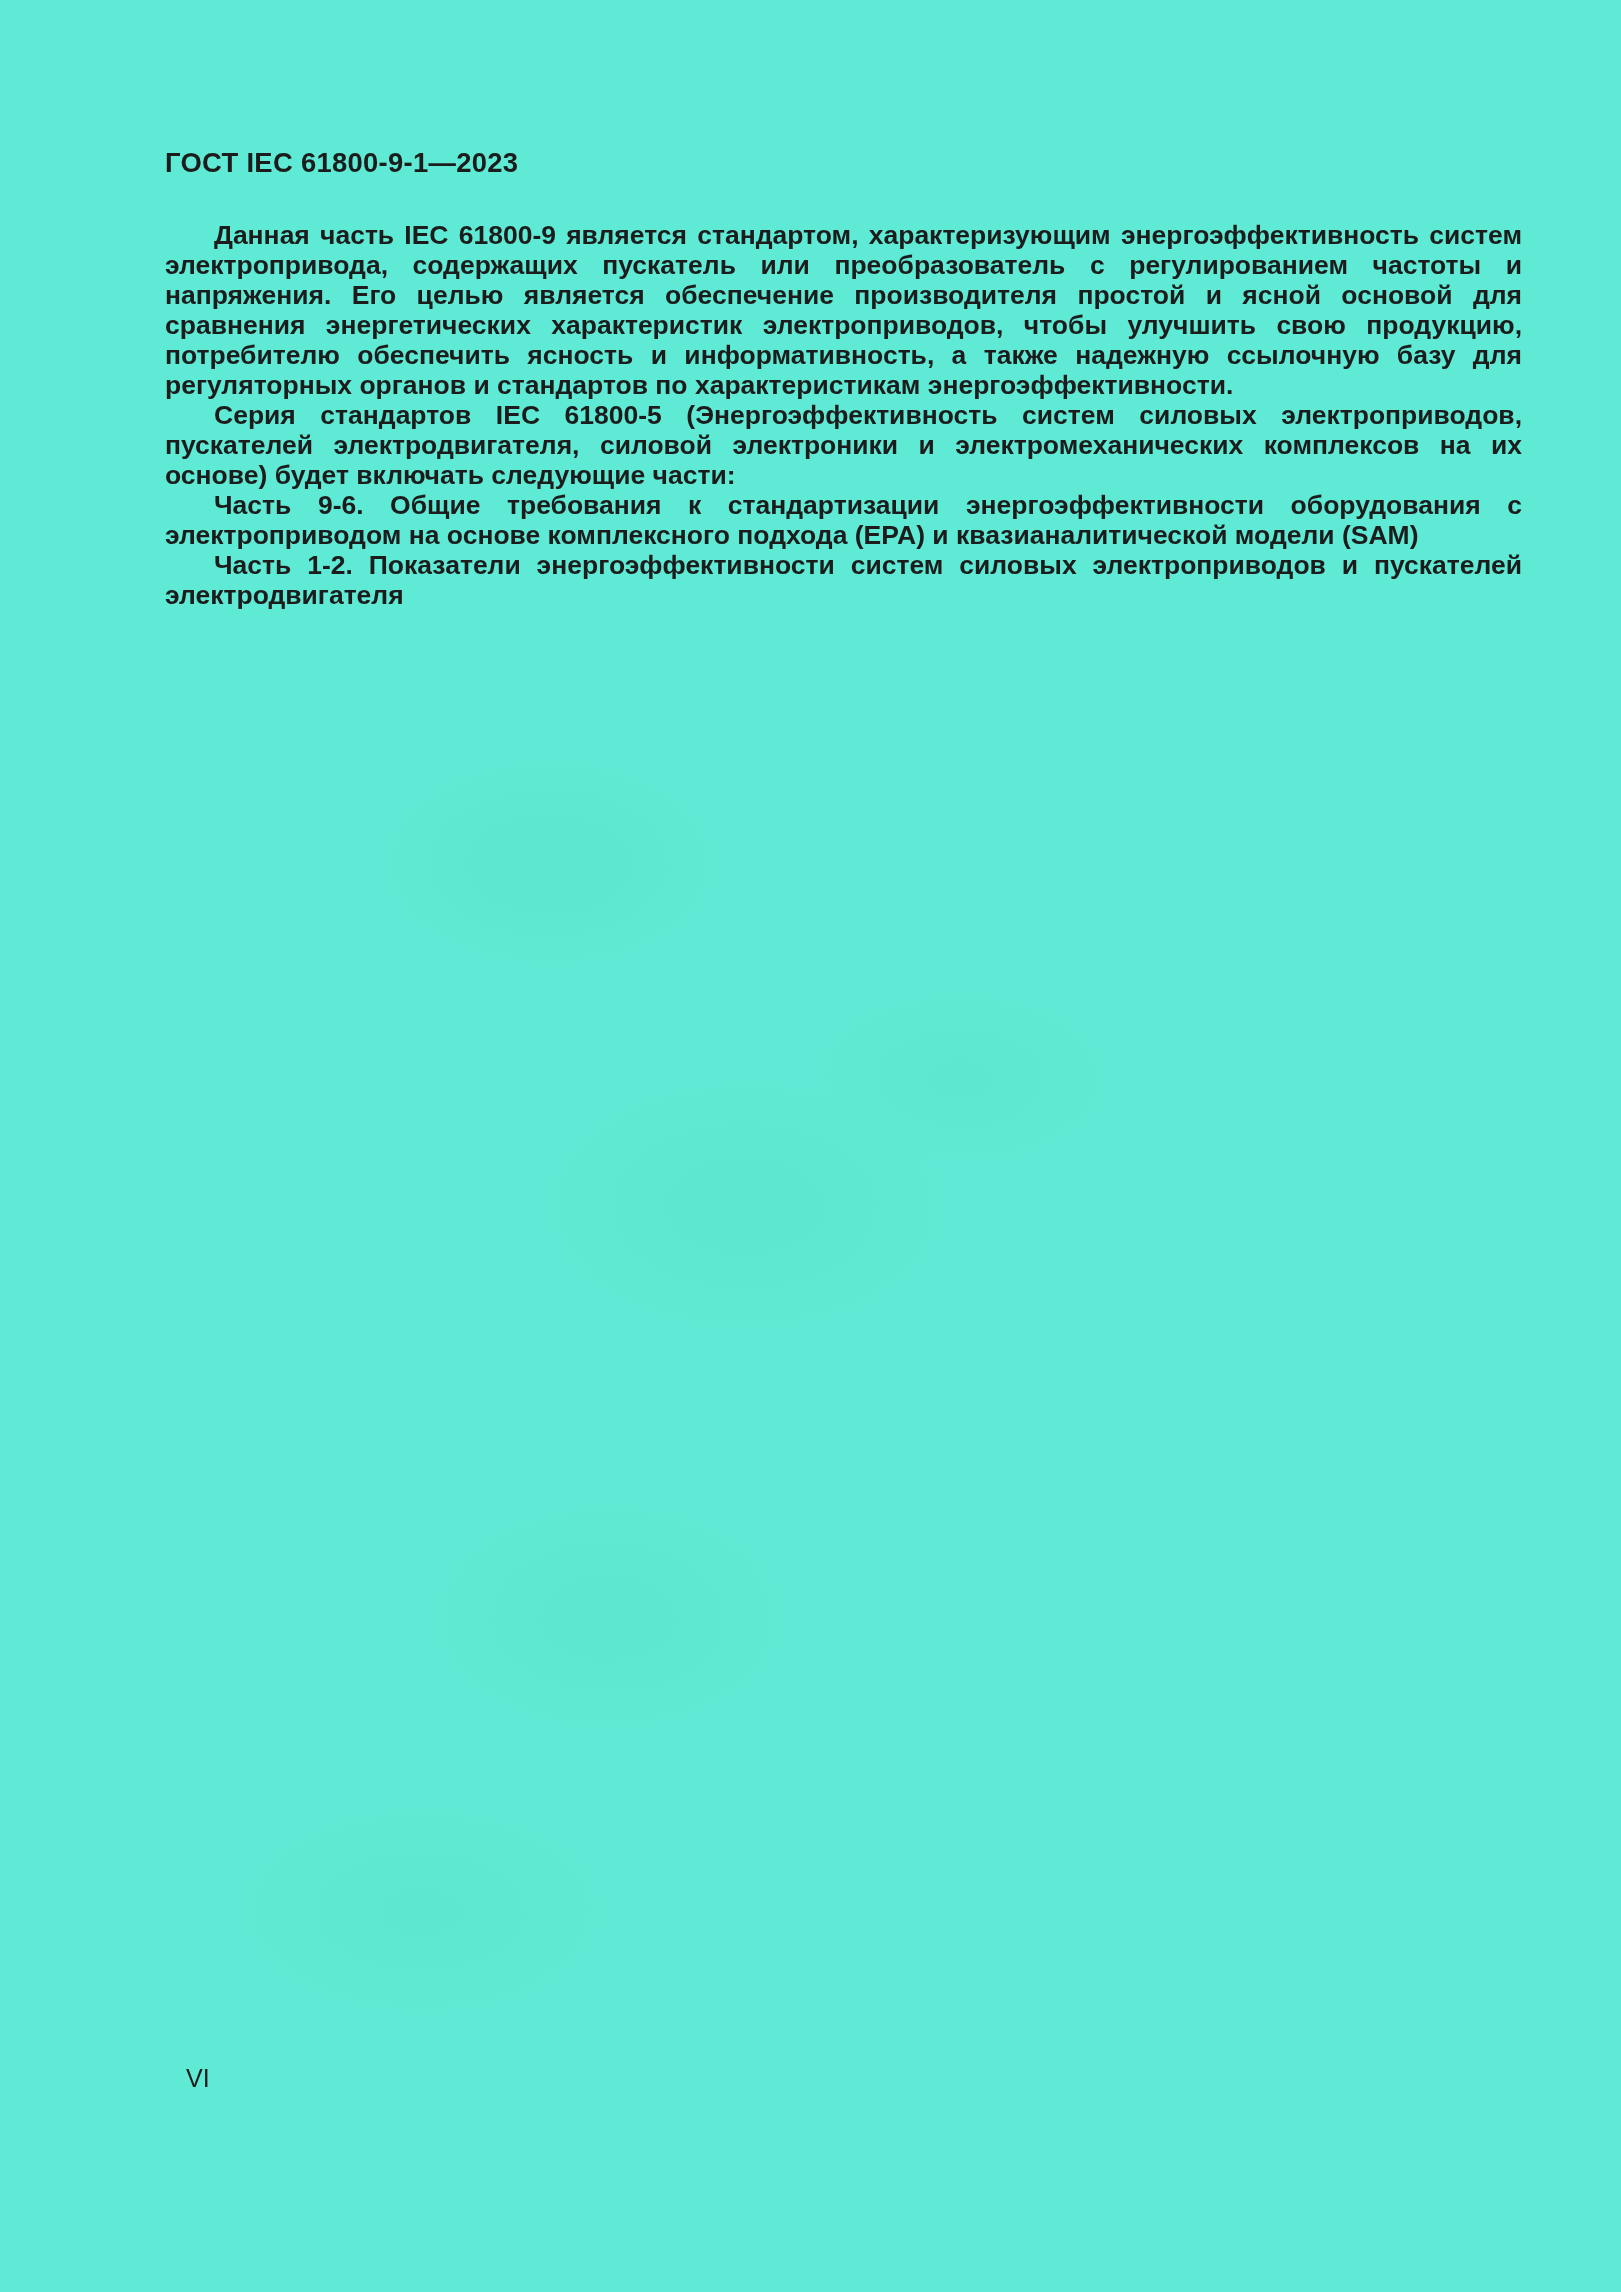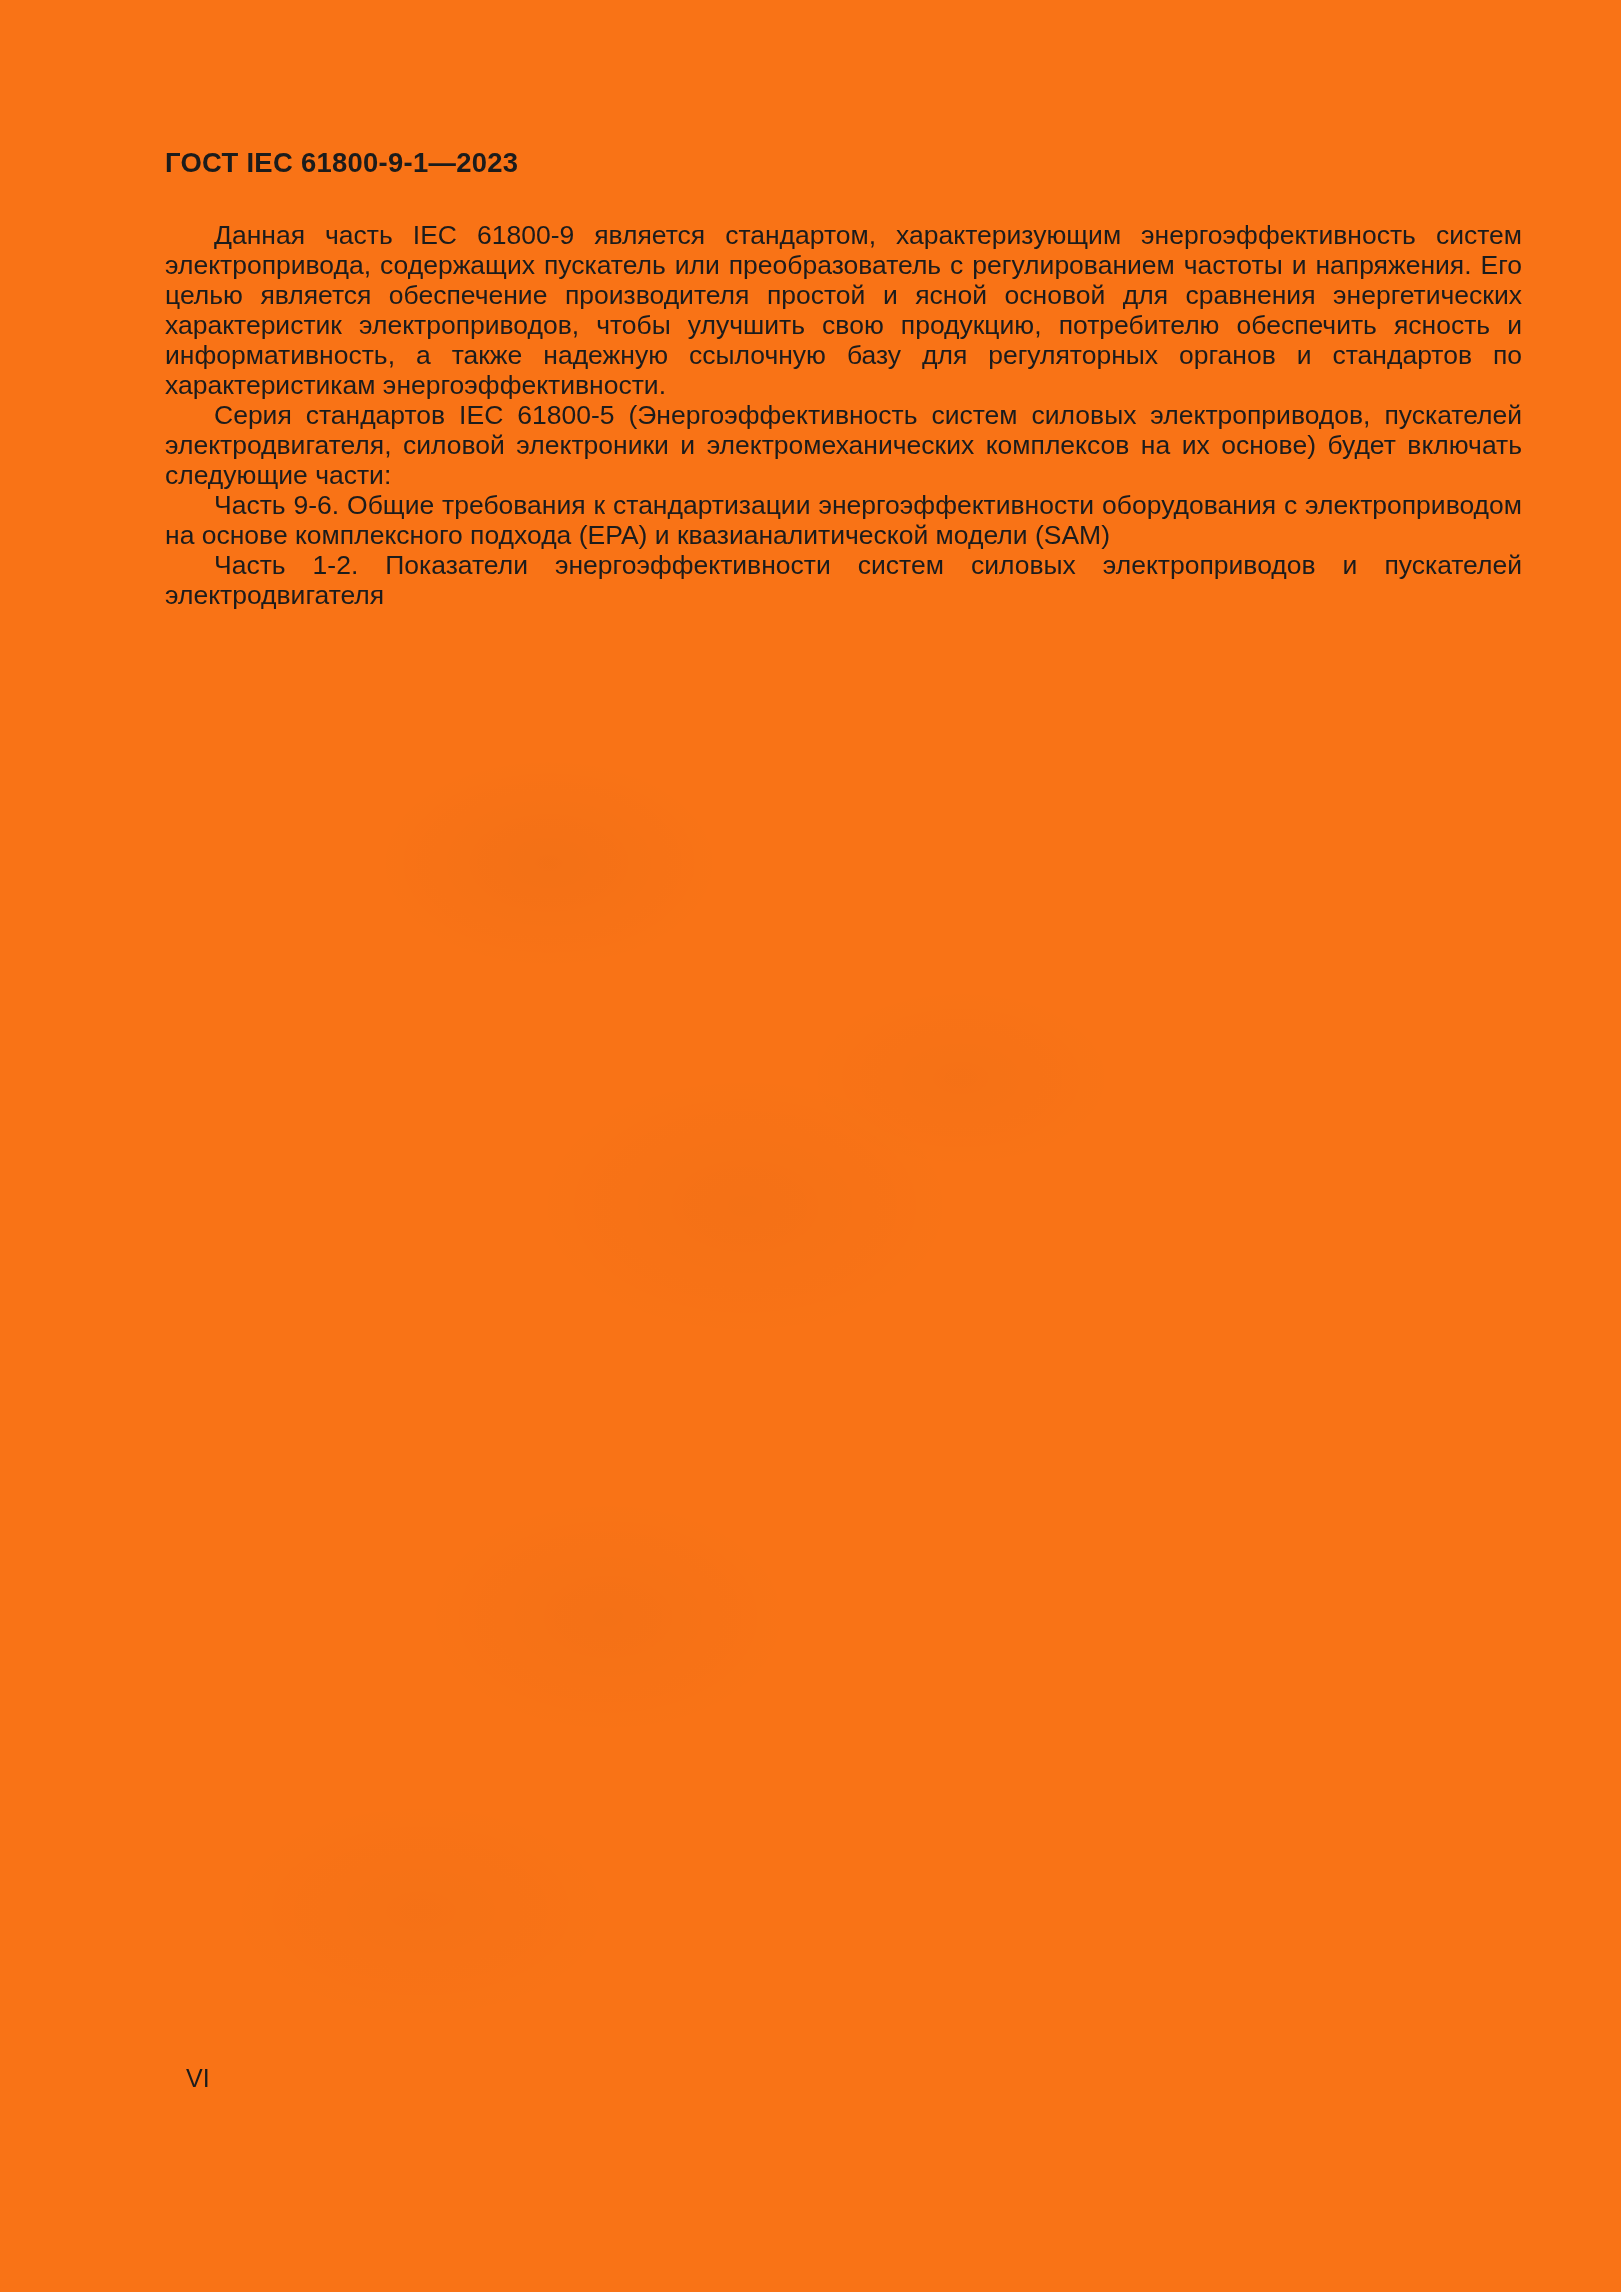--- a/index.html
+++ b/index.html
@@ -11,7 +11,7 @@
     position: relative;
     width: 1621px;
     height: 2293px;
-    background: #f97316;
+    background: #5eead4;
     font-family: "Liberation Sans", sans-serif;
     color: #1c1c1c;
     overflow: hidden;

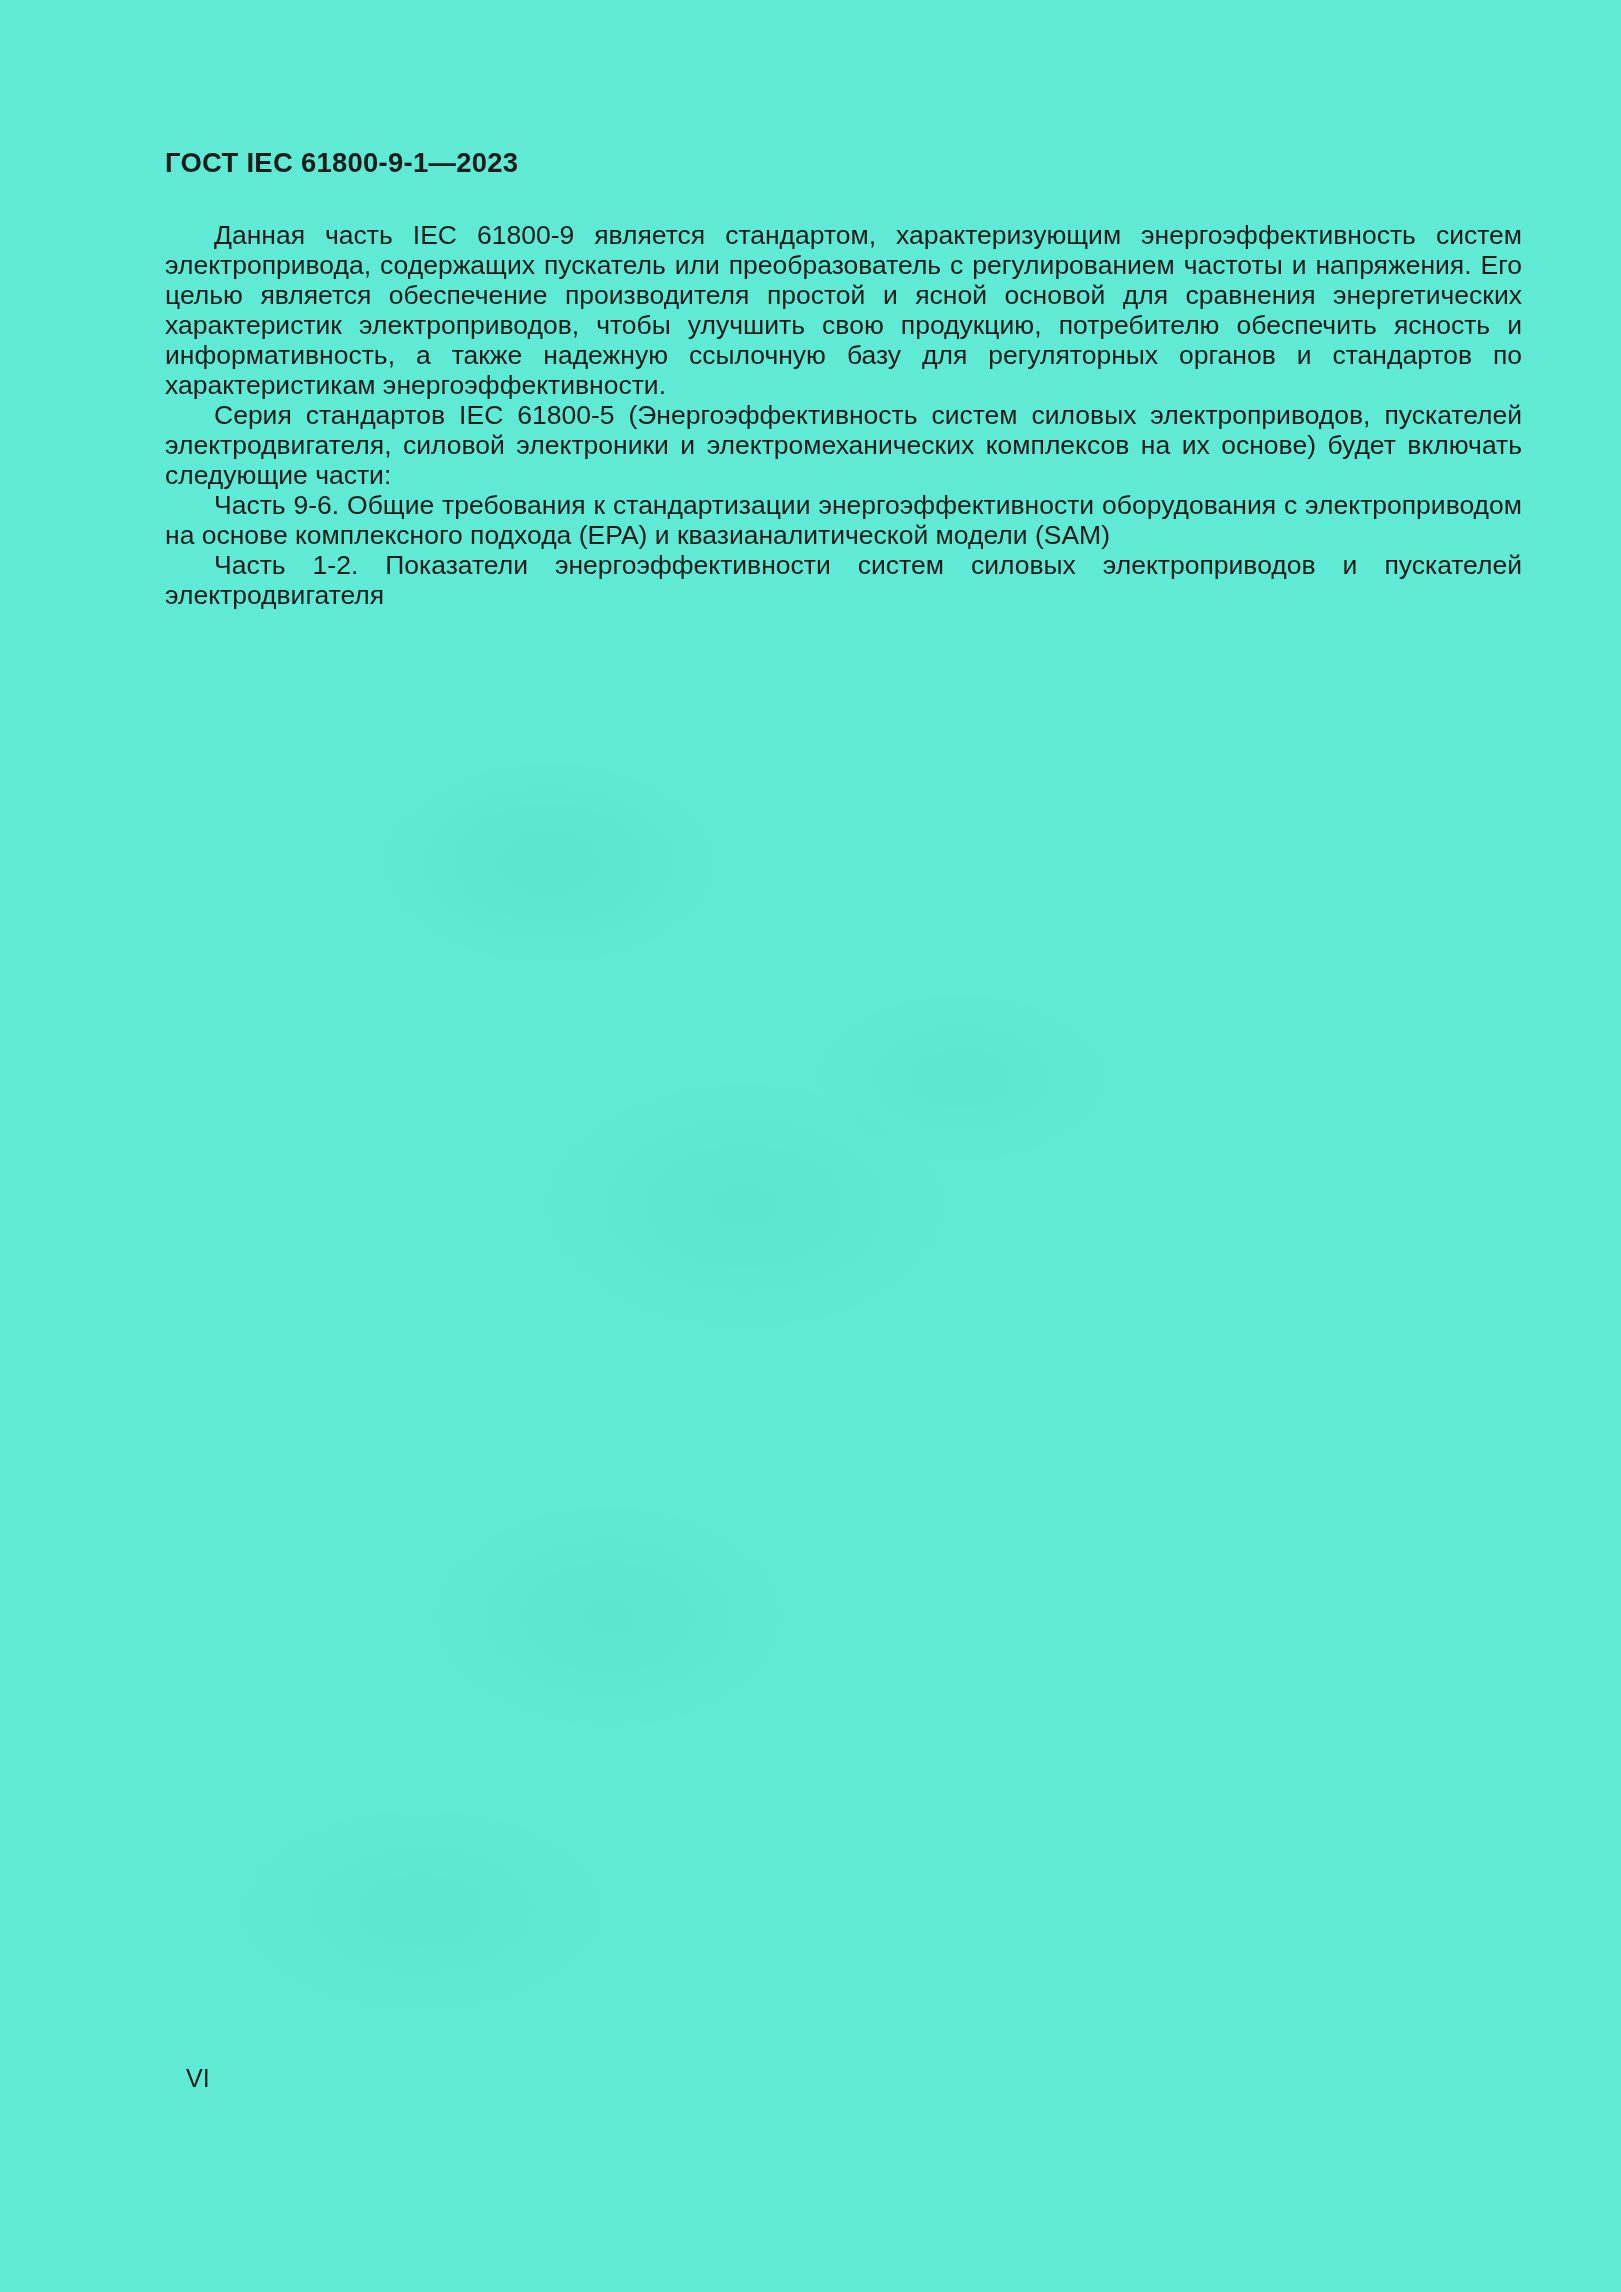--- a/index.html
+++ b/index.html
@@ -49,6 +49,7 @@
   .content p {
     margin: 0;
     text-indent: 49px;
+    font-weight: bold;
   }
   .page-number {
     position: absolute;

